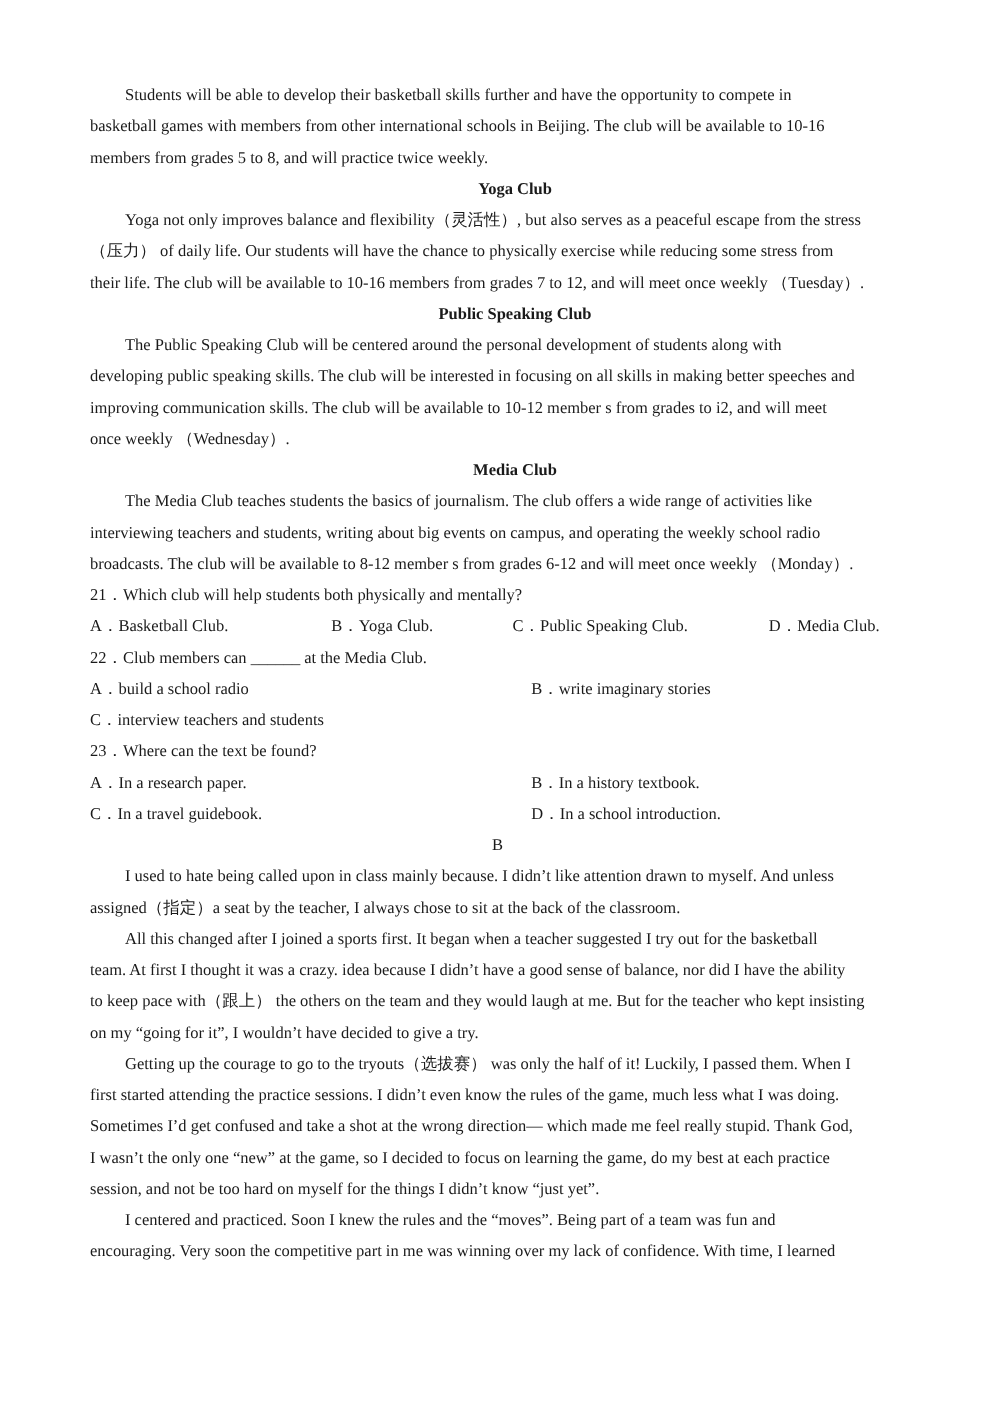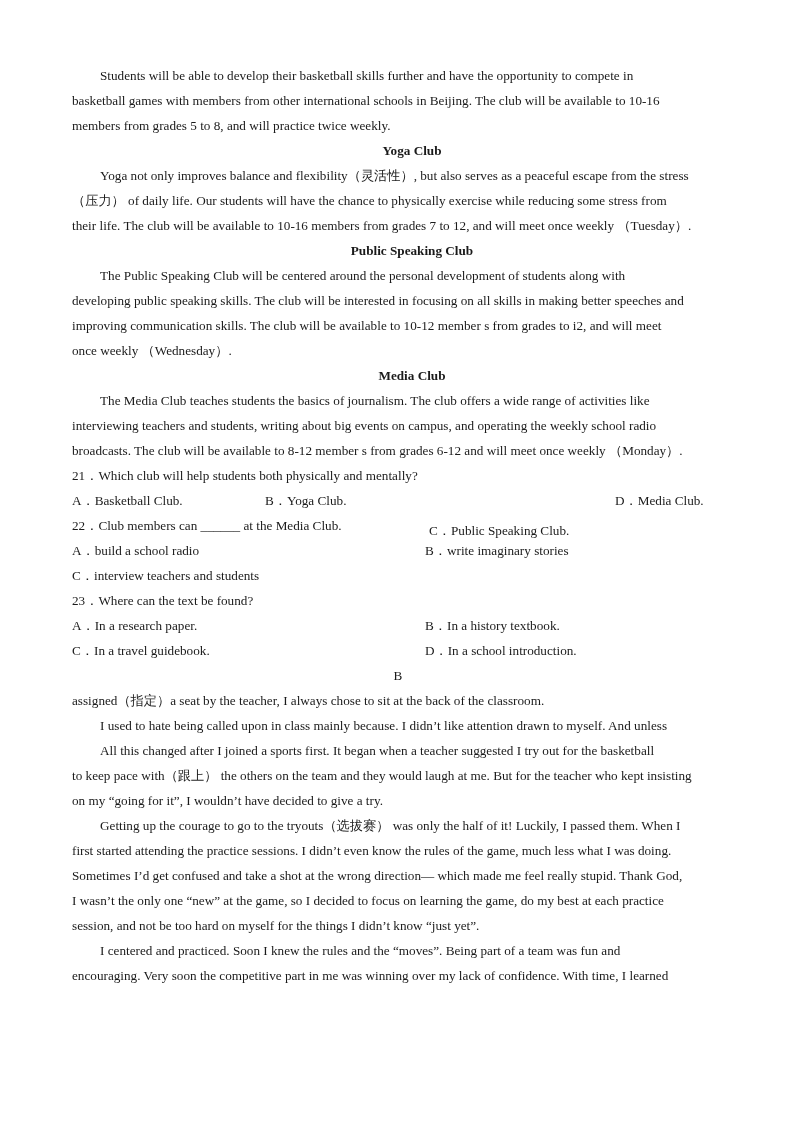--- a/index.html
+++ b/index.html
@@ -16,7 +16,7 @@
   .opt { position: absolute; top: 0; }
   .opt4-a { left: 0; }
   .opt4-b { left: 161px; margin-left: 32px; }
-  .opt4-c { left: 357px; margin-top: 30px; }
+  .opt4-c { left: 338px; }
   .opt4-d { left: 528px; margin-left: 15px; }
   .opt2-a { left: 0; }
   .opt2-b { left: 353px; }

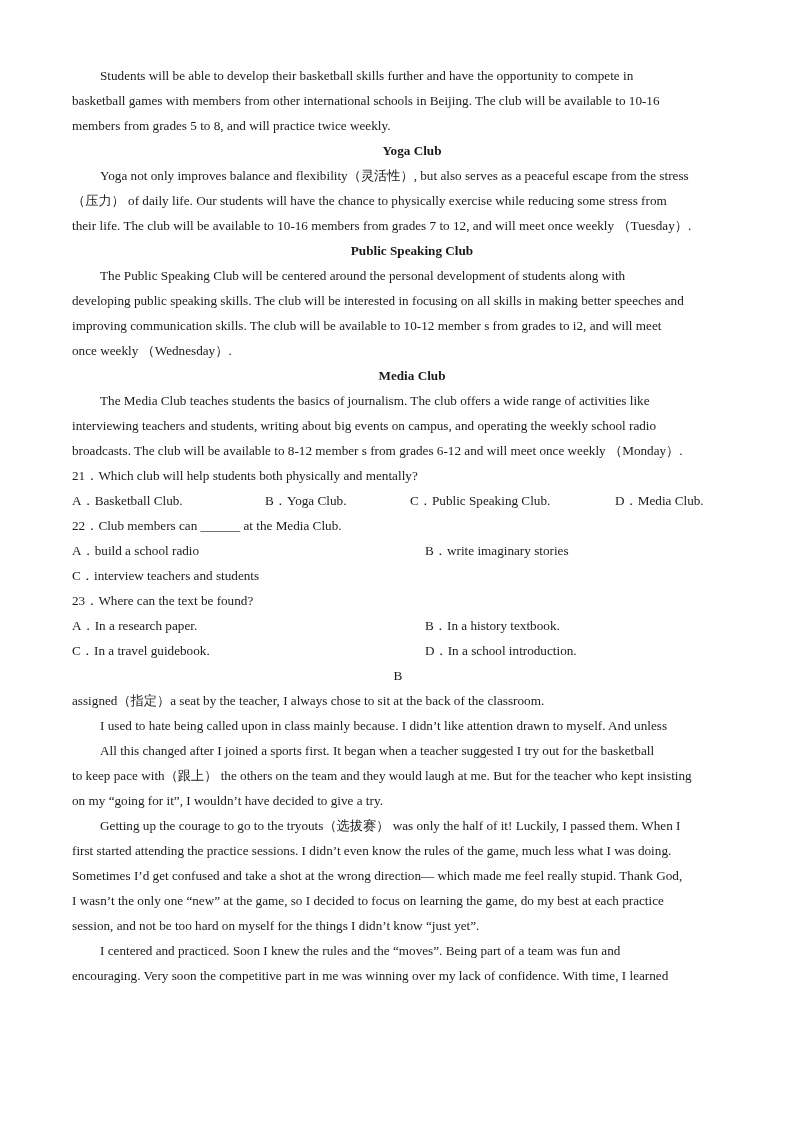--- a/index.html
+++ b/index.html
@@ -75,8 +75,8 @@
 
   <div class="line center">B</div>
 
+  <div class="line indent">I used to hate being called upon in class mainly because. I didn’t like attention drawn to myself. And unless</div>
   <div class="line">assigned（指定）a seat by the teacher, I always chose to sit at the back of the classroom.</div>
-  <div class="line indent">I used to hate being called upon in class mainly because. I didn’t like attention drawn to myself. And unless</div>
 
   <div class="line indent">All this changed after I joined a sports first. It began when a teacher suggested I try out for the basketball</div>
   <div class="line">to keep pace with（跟上） the others on the team and they would laugh at me. But for the teacher who kept insisting</div>

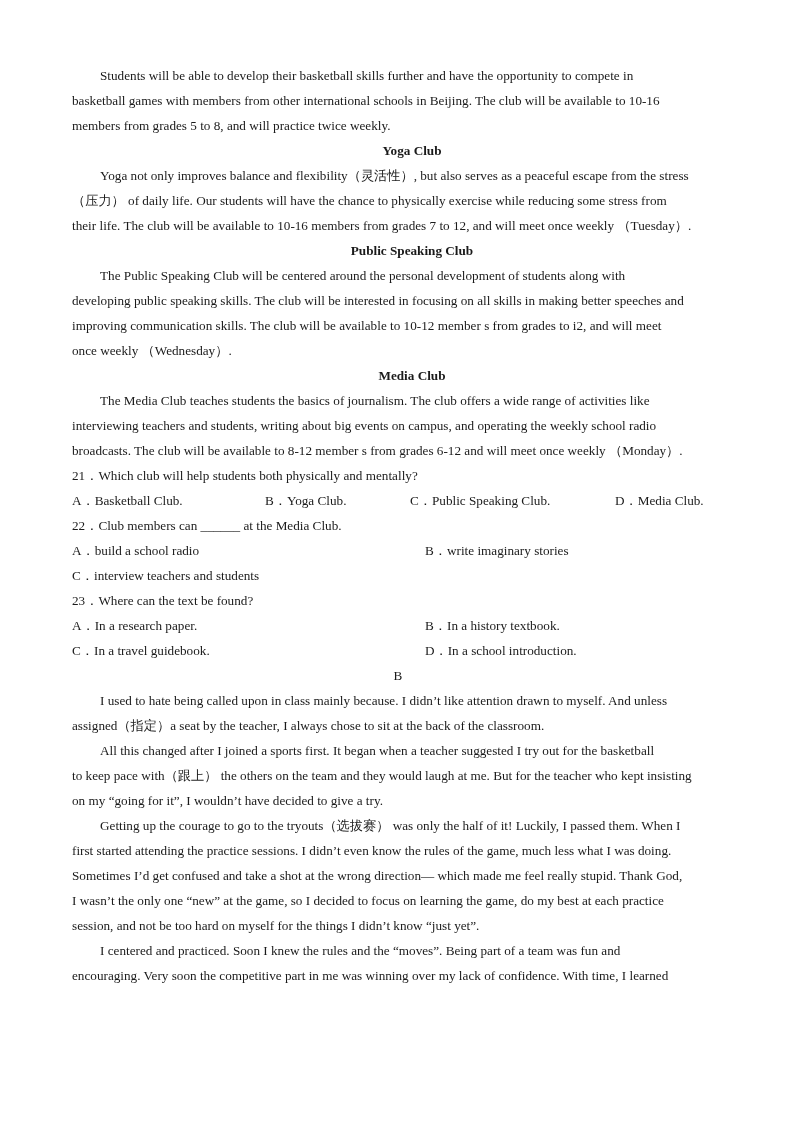--- a/index.html
+++ b/index.html
@@ -79,6 +79,7 @@
   <div class="line">assigned（指定）a seat by the teacher, I always chose to sit at the back of the classroom.</div>
 
   <div class="line indent">All this changed after I joined a sports first. It began when a teacher suggested I try out for the basketball</div>
+  <div class="line">team. At first I thought it was a crazy. idea because I didn’t have a good sense of balance, nor did I have the ability</div>
   <div class="line">to keep pace with（跟上） the others on the team and they would laugh at me. But for the teacher who kept insisting</div>
   <div class="line">on my “going for it”, I wouldn’t have decided to give a try.</div>
 

